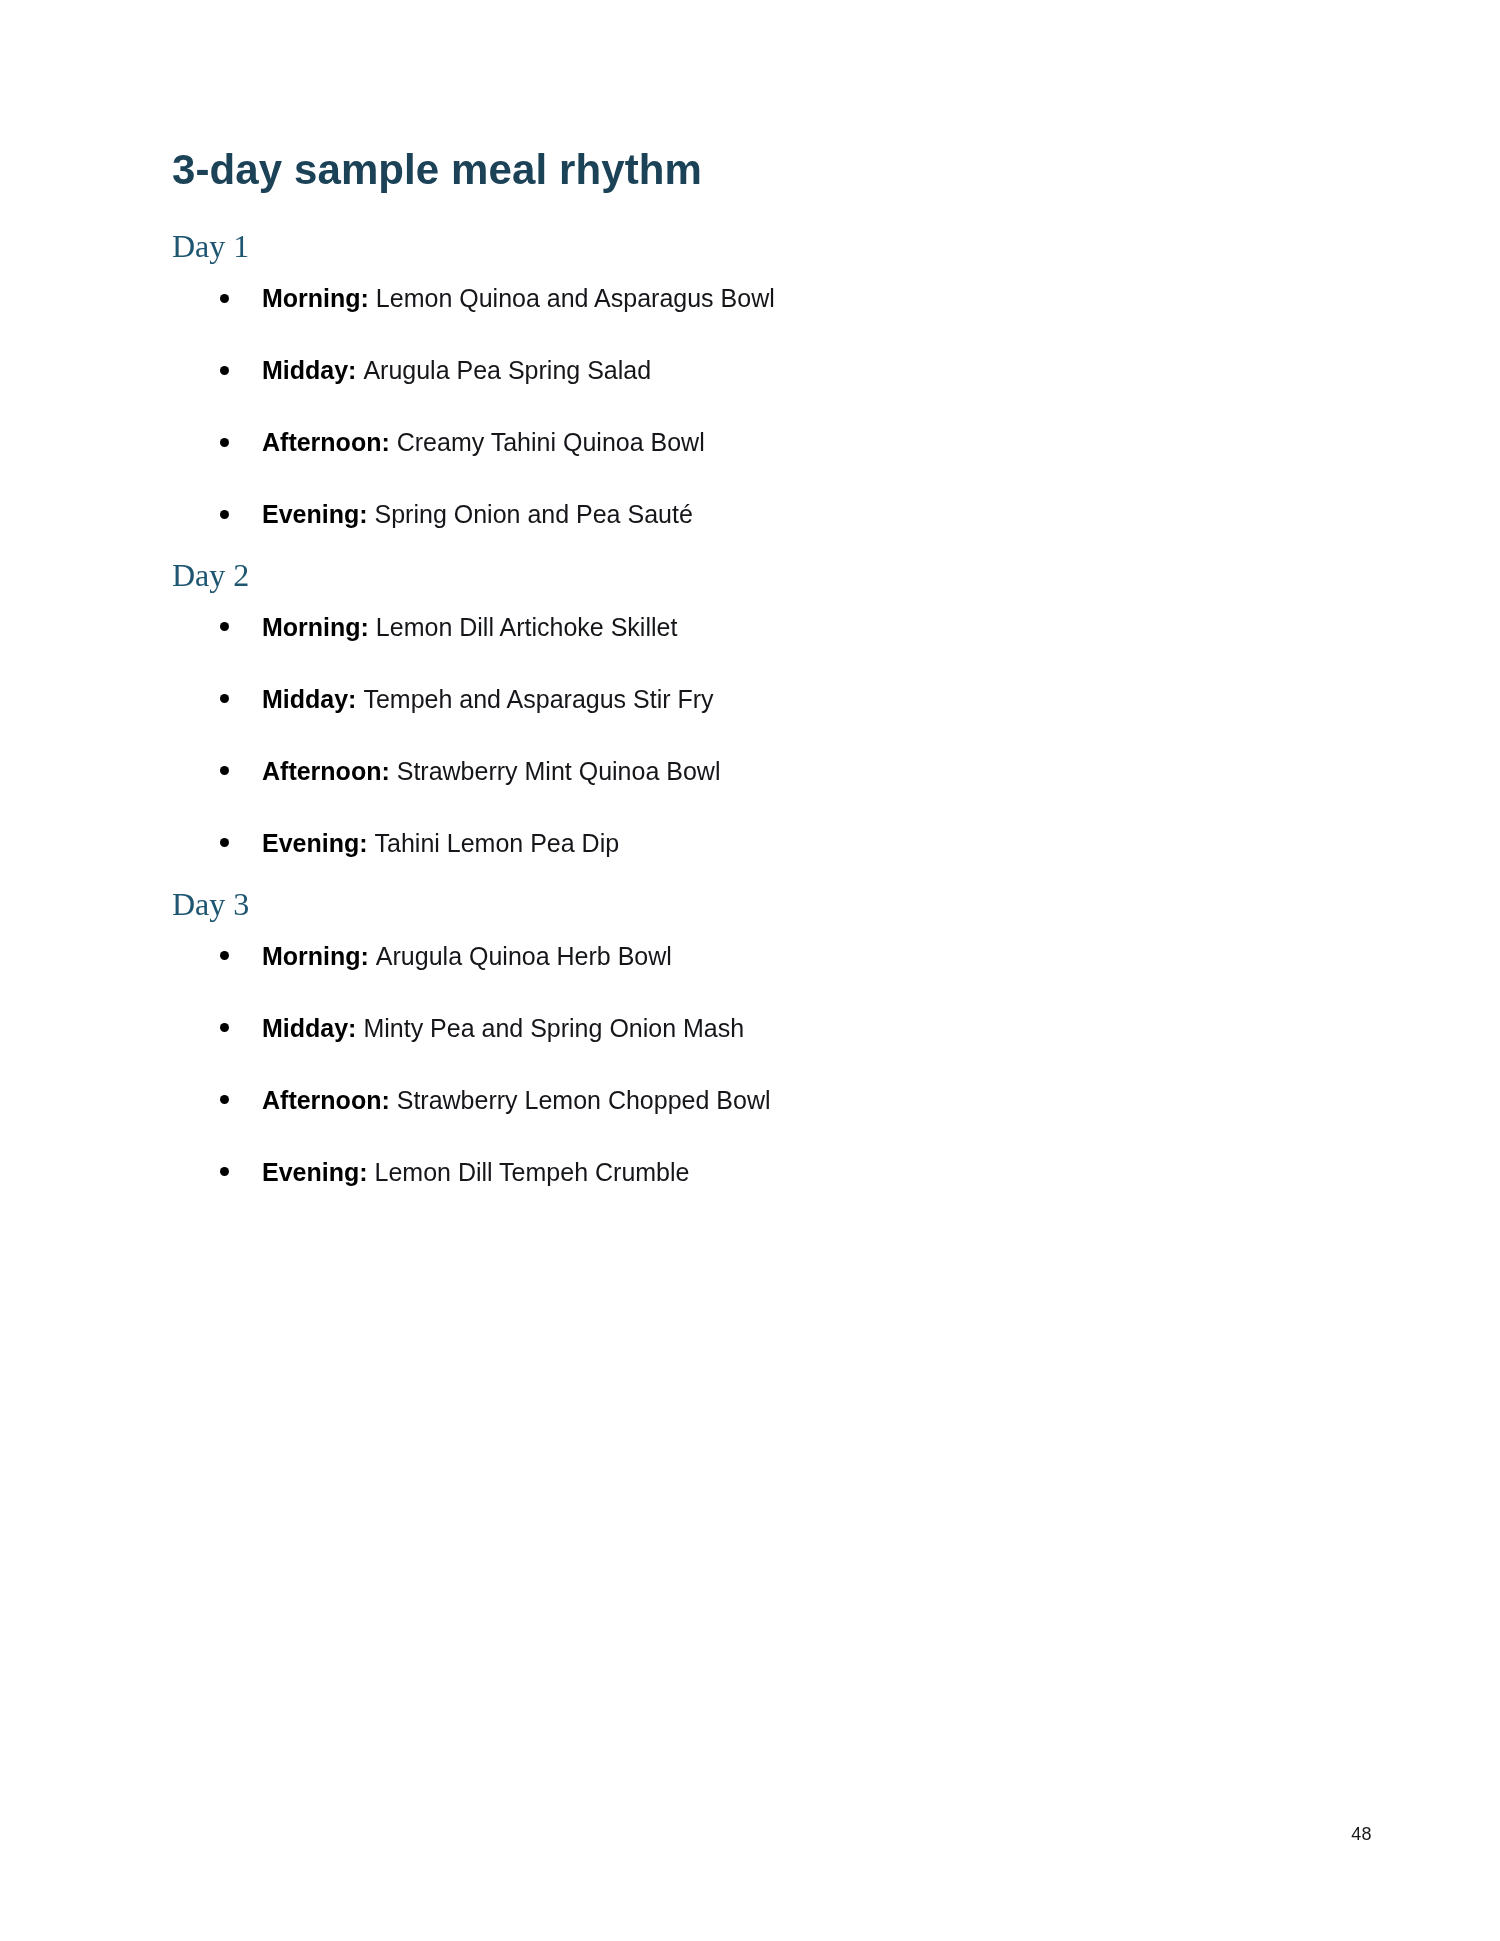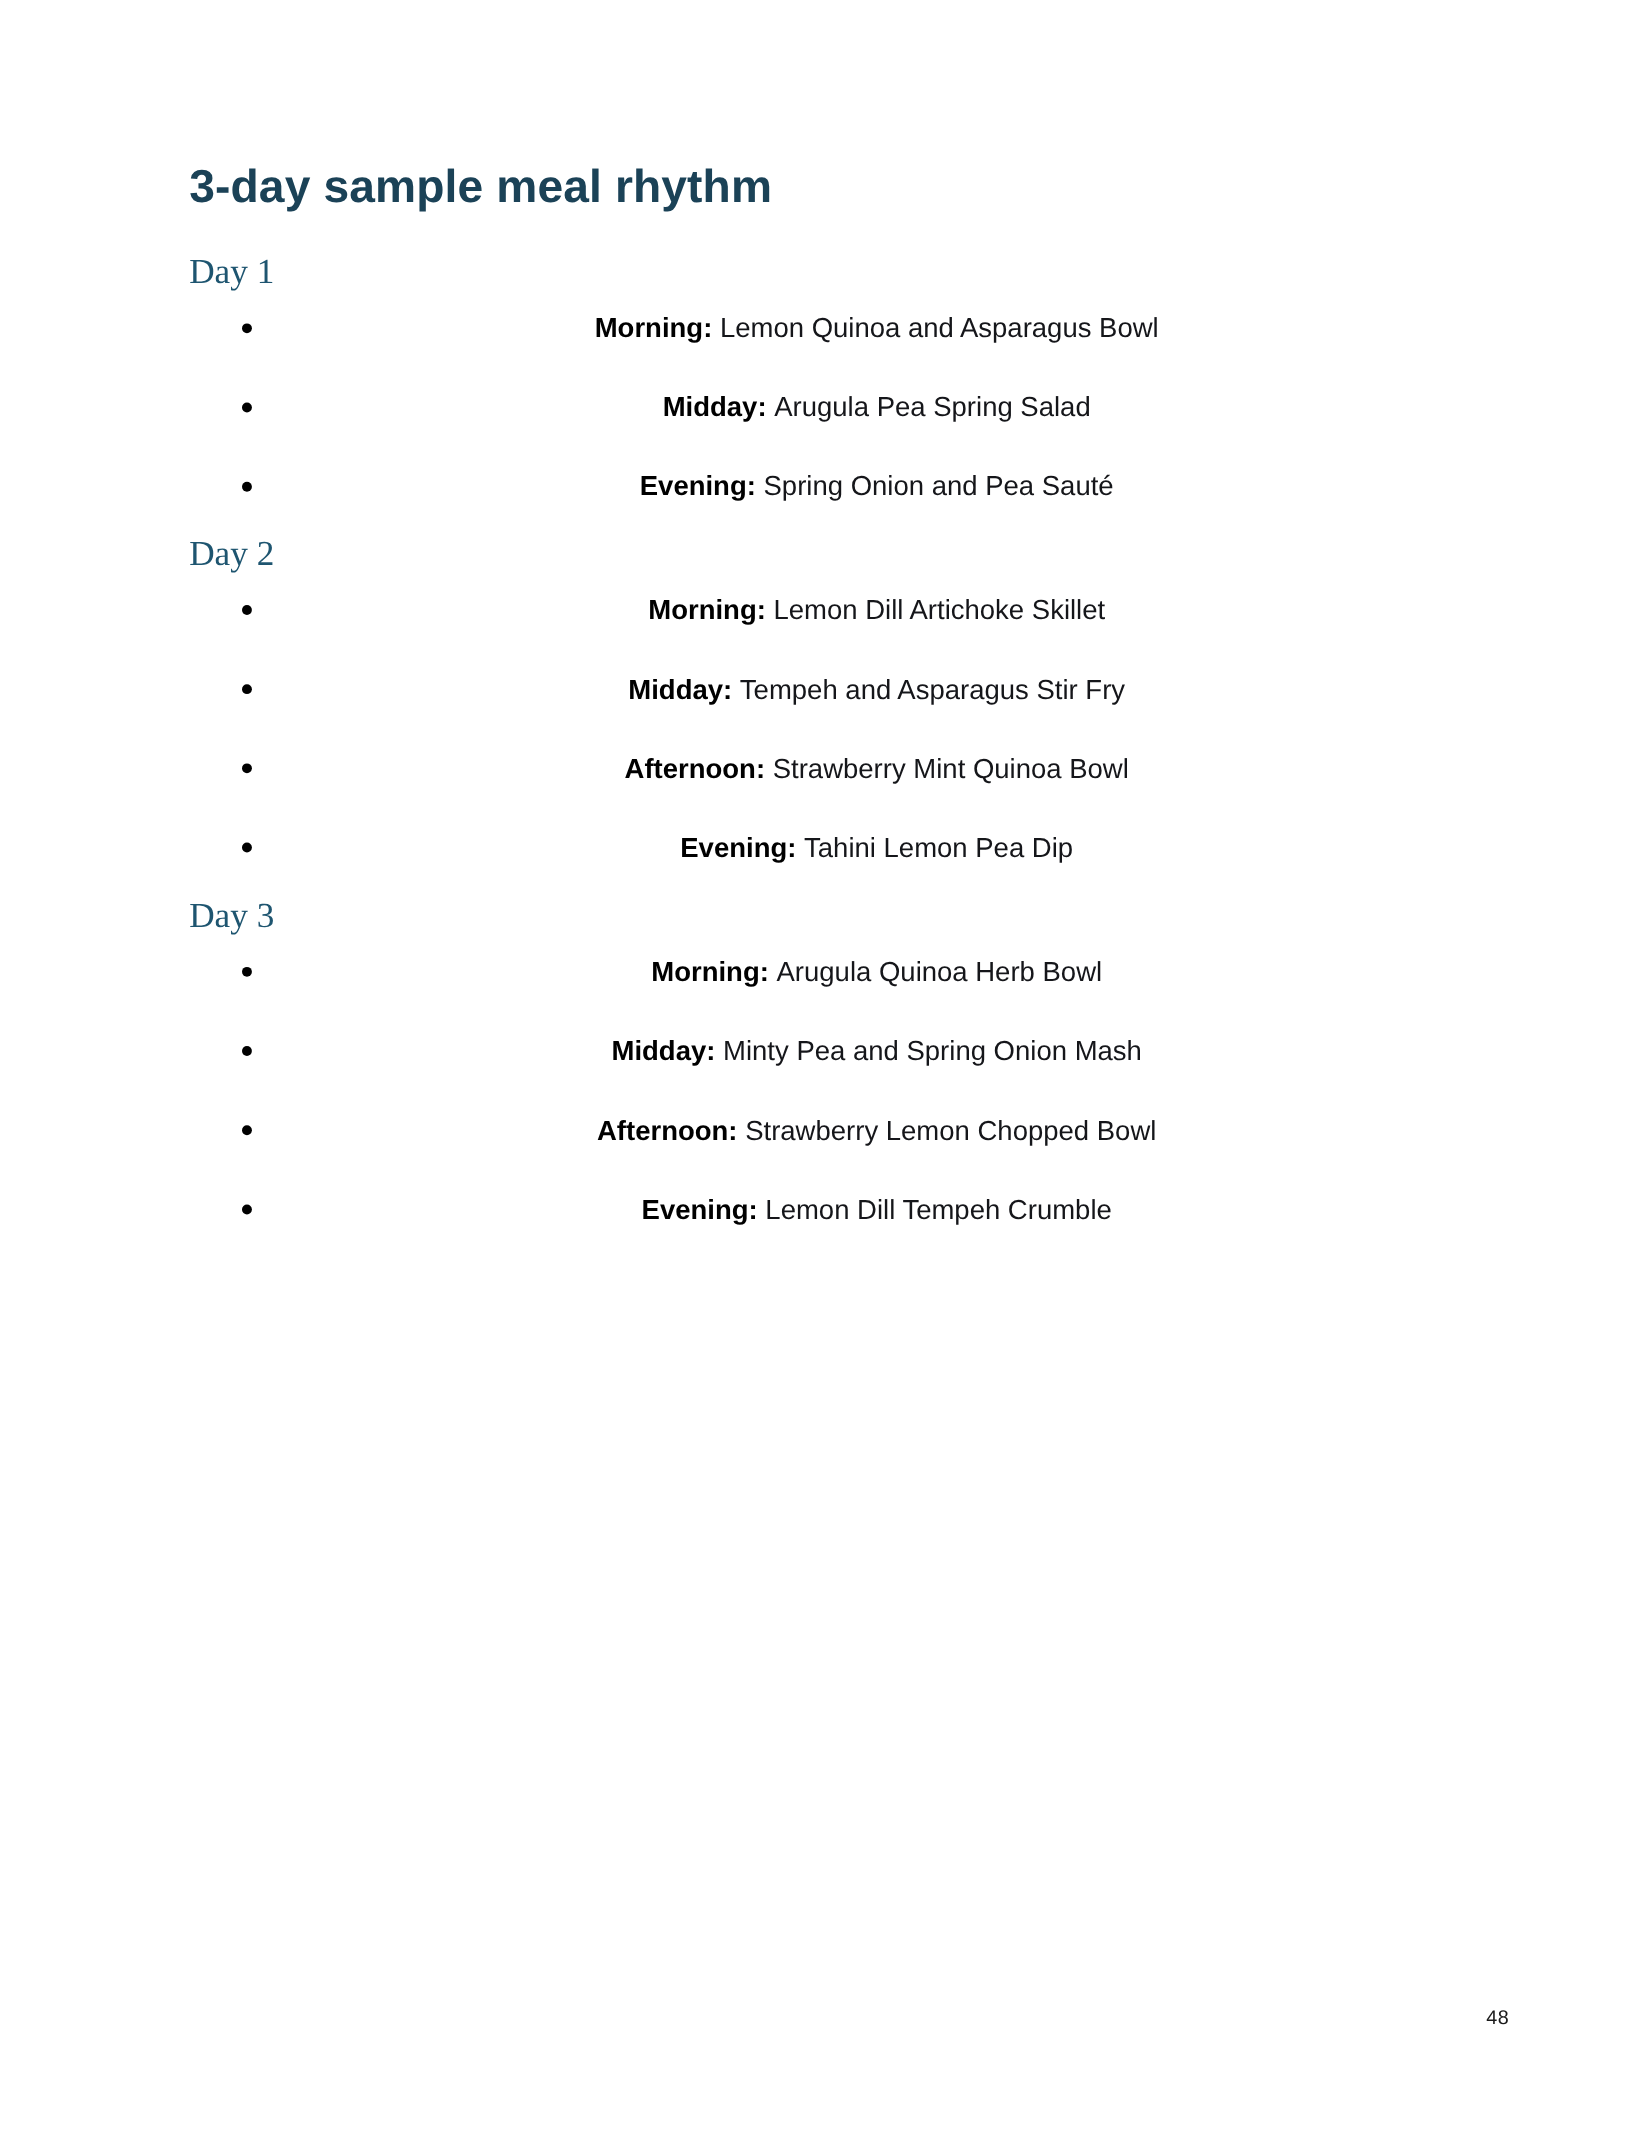--- a/index.html
+++ b/index.html
@@ -51,7 +51,6 @@
     list-style: none;
     margin: 0;
     padding: 0;
-    text-align: center;
   }
   .meal-item {
     position: relative;

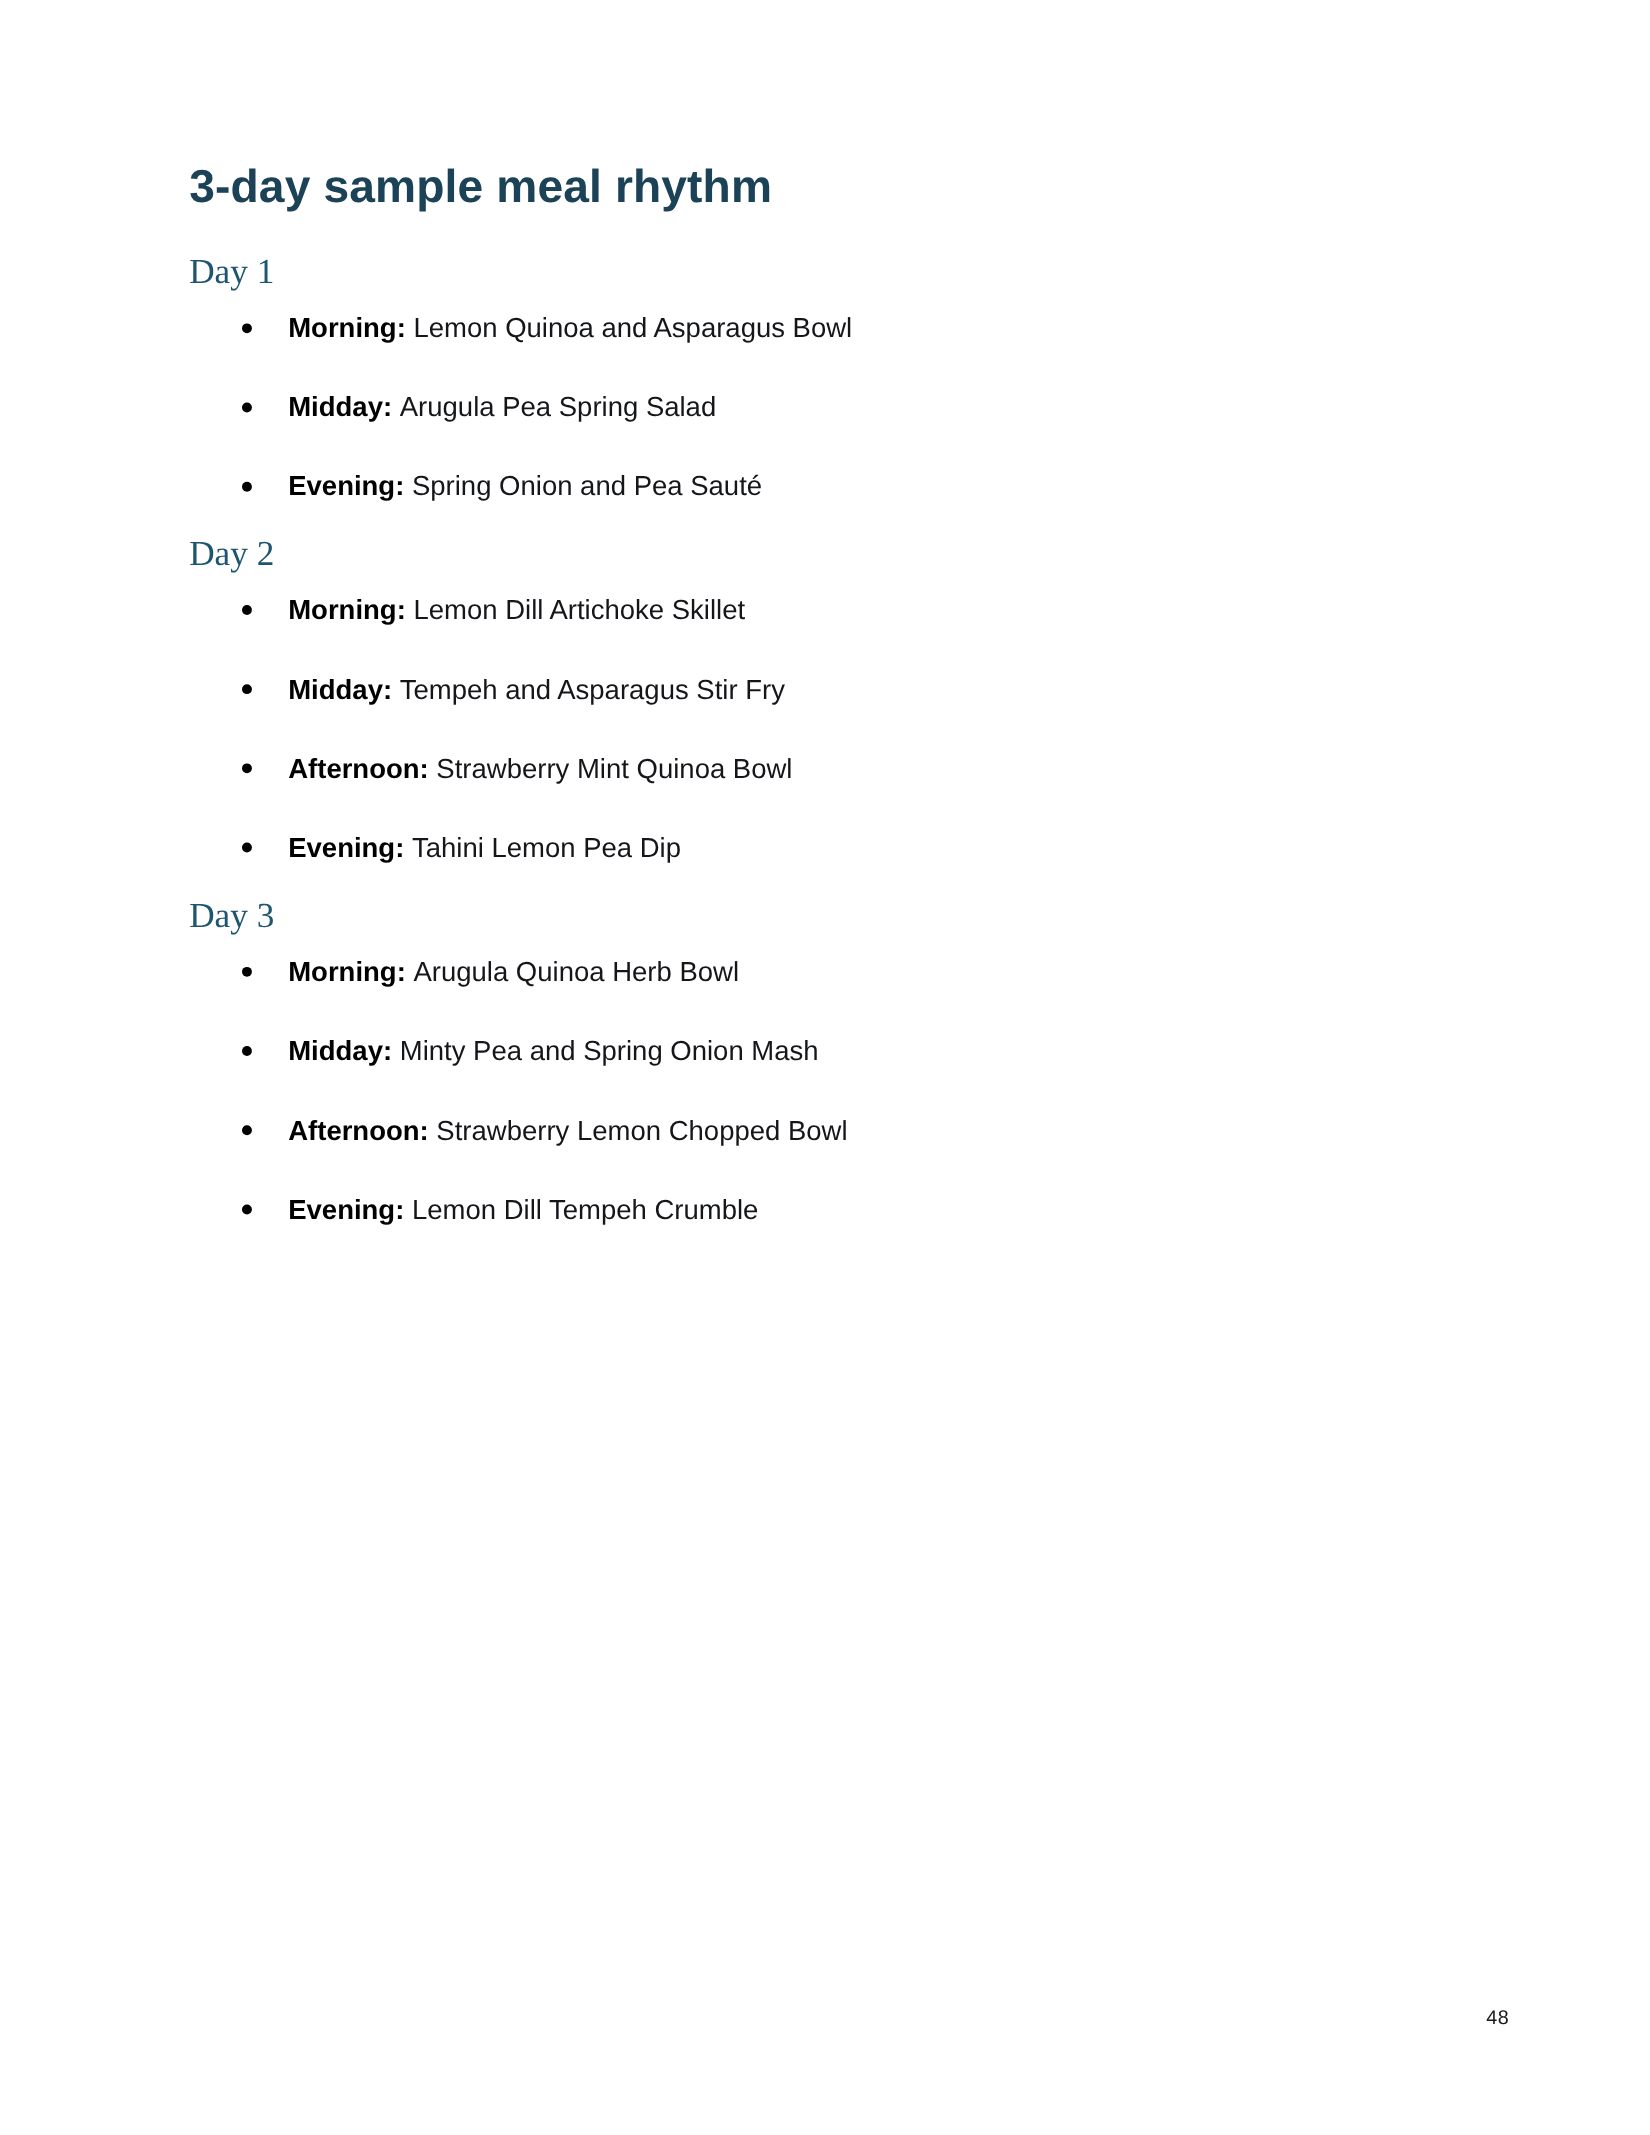--- a/index.html
+++ b/index.html
@@ -122,6 +122,11 @@
         </li>
         <li class="meal-item">
           <span class="bullet-marker"></span>
+          <span class="meal-time">Afternoon: </span>
+          <span class="meal-name">Creamy Tahini Quinoa Bowl</span>
+        </li>
+        <li class="meal-item">
+          <span class="bullet-marker"></span>
           <span class="meal-time">Evening: </span>
           <span class="meal-name">Spring Onion and Pea Sauté</span>
         </li>

